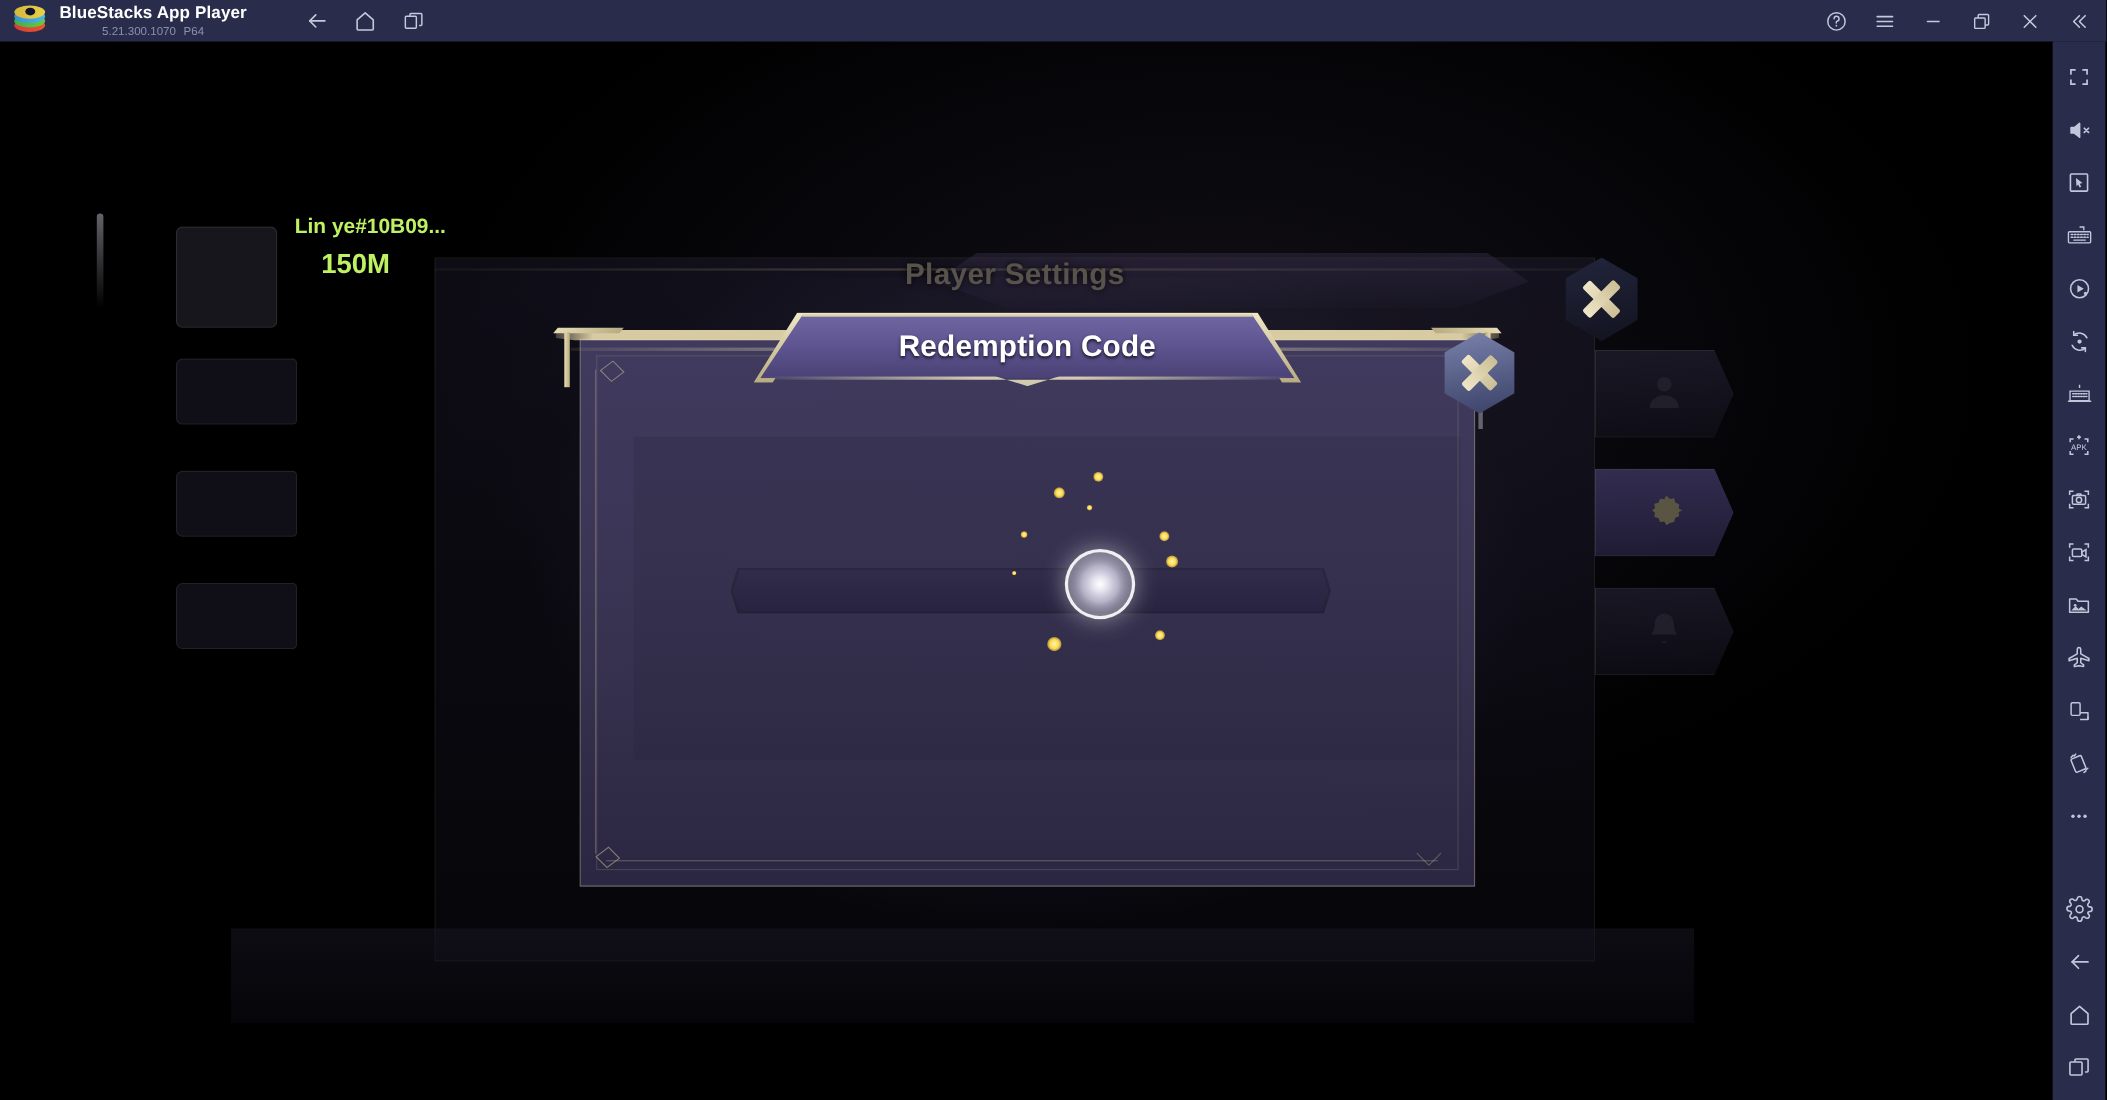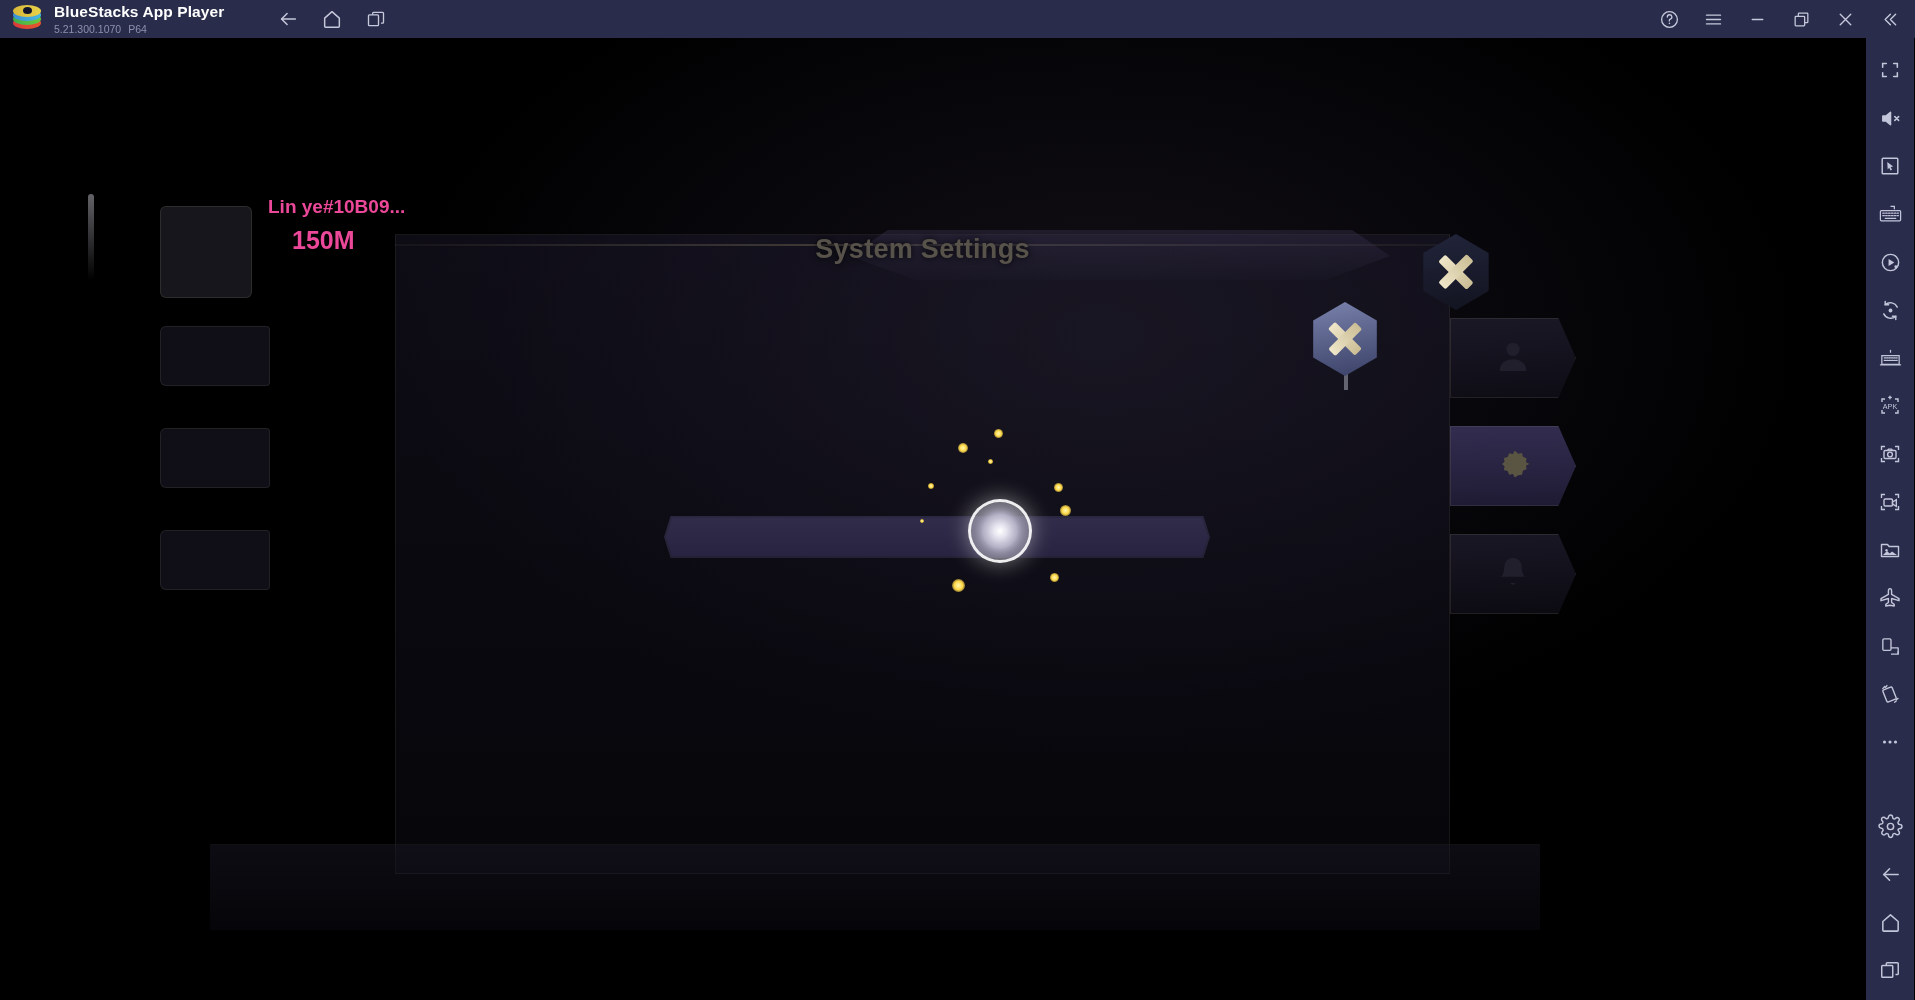--- a/index.html
+++ b/index.html
@@ -30,7 +30,7 @@
 
   #title-text { margin-left: 10px; line-height: 1; }
   #title-text .t1 { color: #fff; font-size: 15.5px; font-weight: bold; letter-spacing: .1px; }
-  #title-text .t2 { color: #8d91ae; font-size: 10.5px; margin-top: 4px; }
+  #title-text .t2 { color: #8d91ae; font-size: 10.5px; margin-top: 4px; text-align: center; }
   #title-text .t2 .p64 { margin-left: 7px; }
 
   .tb-btn {

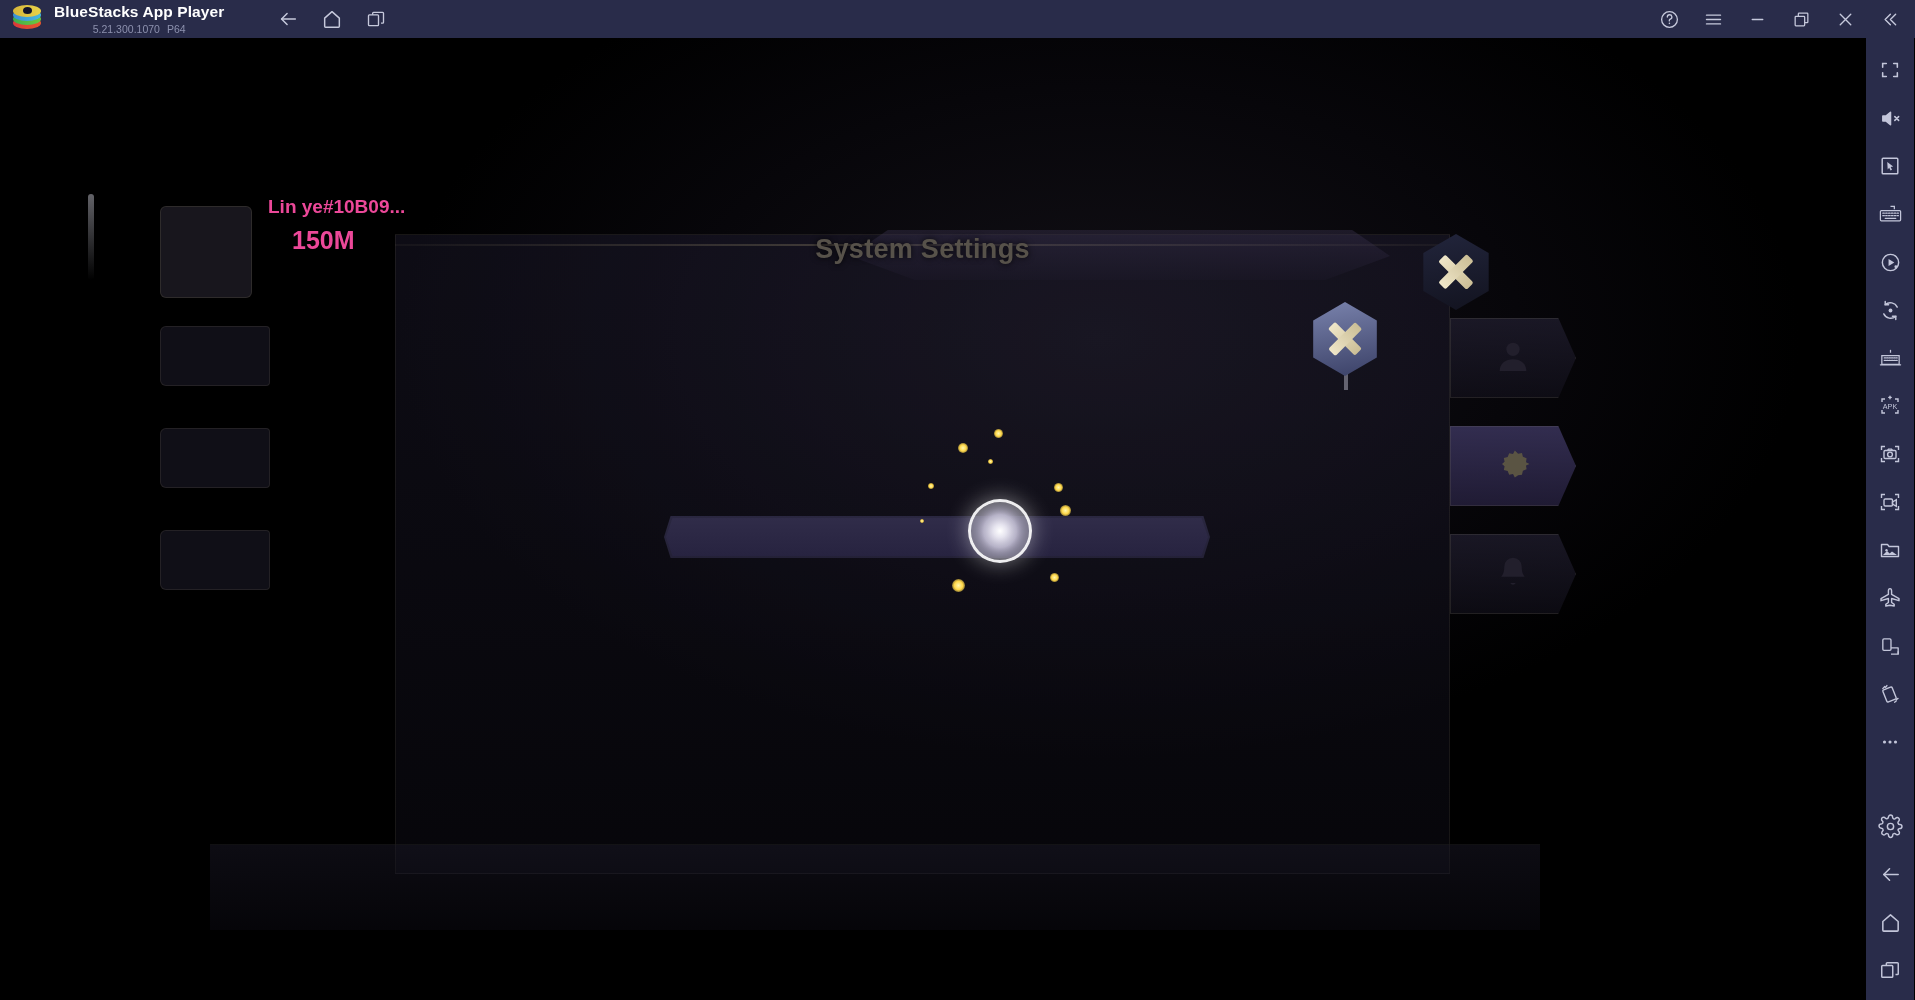--- a/index.html
+++ b/index.html
@@ -121,7 +121,7 @@
     border-radius: 6px;
   }
   .bg-res {
-    position:absolute; color:#ec4899; font-size:25px; font-weight:bold;
+    position:absolute; color:#bef264; font-size:25px; font-weight:bold;
     text-shadow: 0 0 4px rgba(0,0,0,.9);
   }
   .bg-sidebtn {

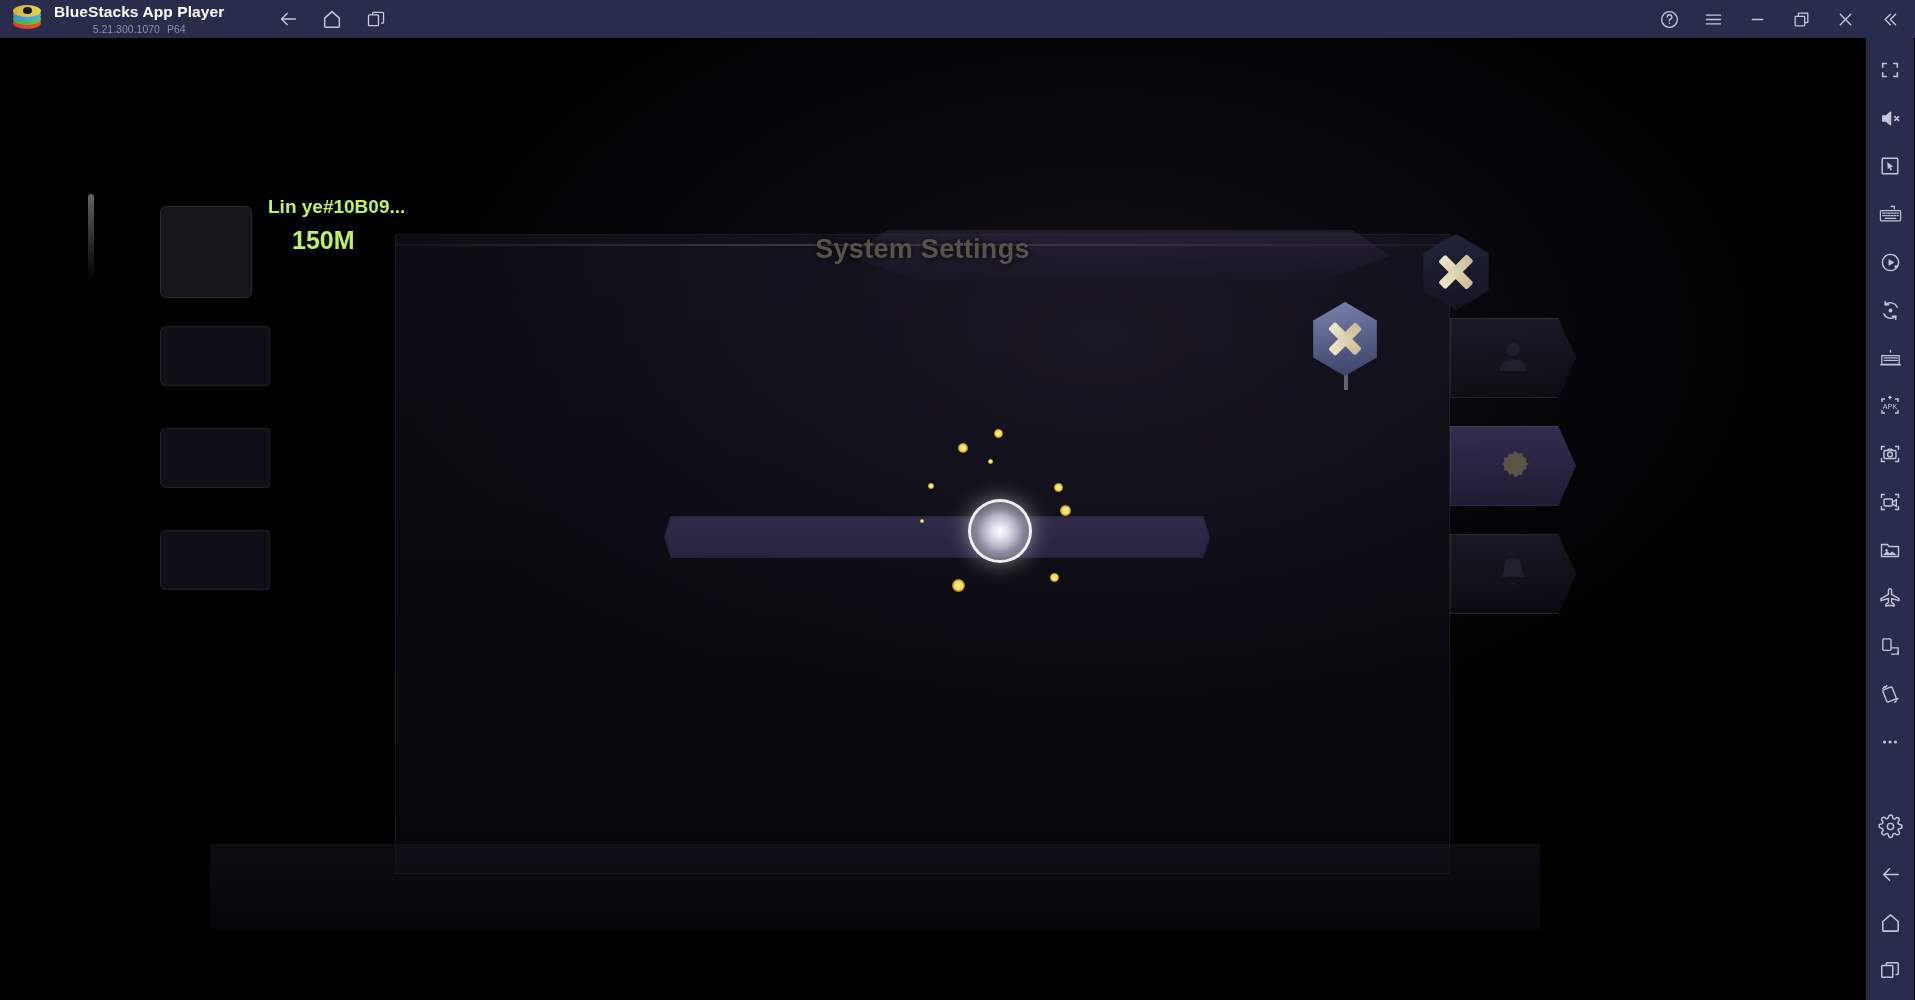--- a/index.html
+++ b/index.html
@@ -381,7 +381,7 @@
     <div id="bg-settings-head">
       <div class="bar"></div>
       <div id="bg-settings-ribbon"></div>
-      <div id="bg-settings-title">System Settings</div>
+      <div id="bg-settings-title">Player Settings</div>
     </div>
     <div id="bg-settings-close">
       <div class="hexclose" style="background:linear-gradient(170deg,#22253c,#12131f);"></div>

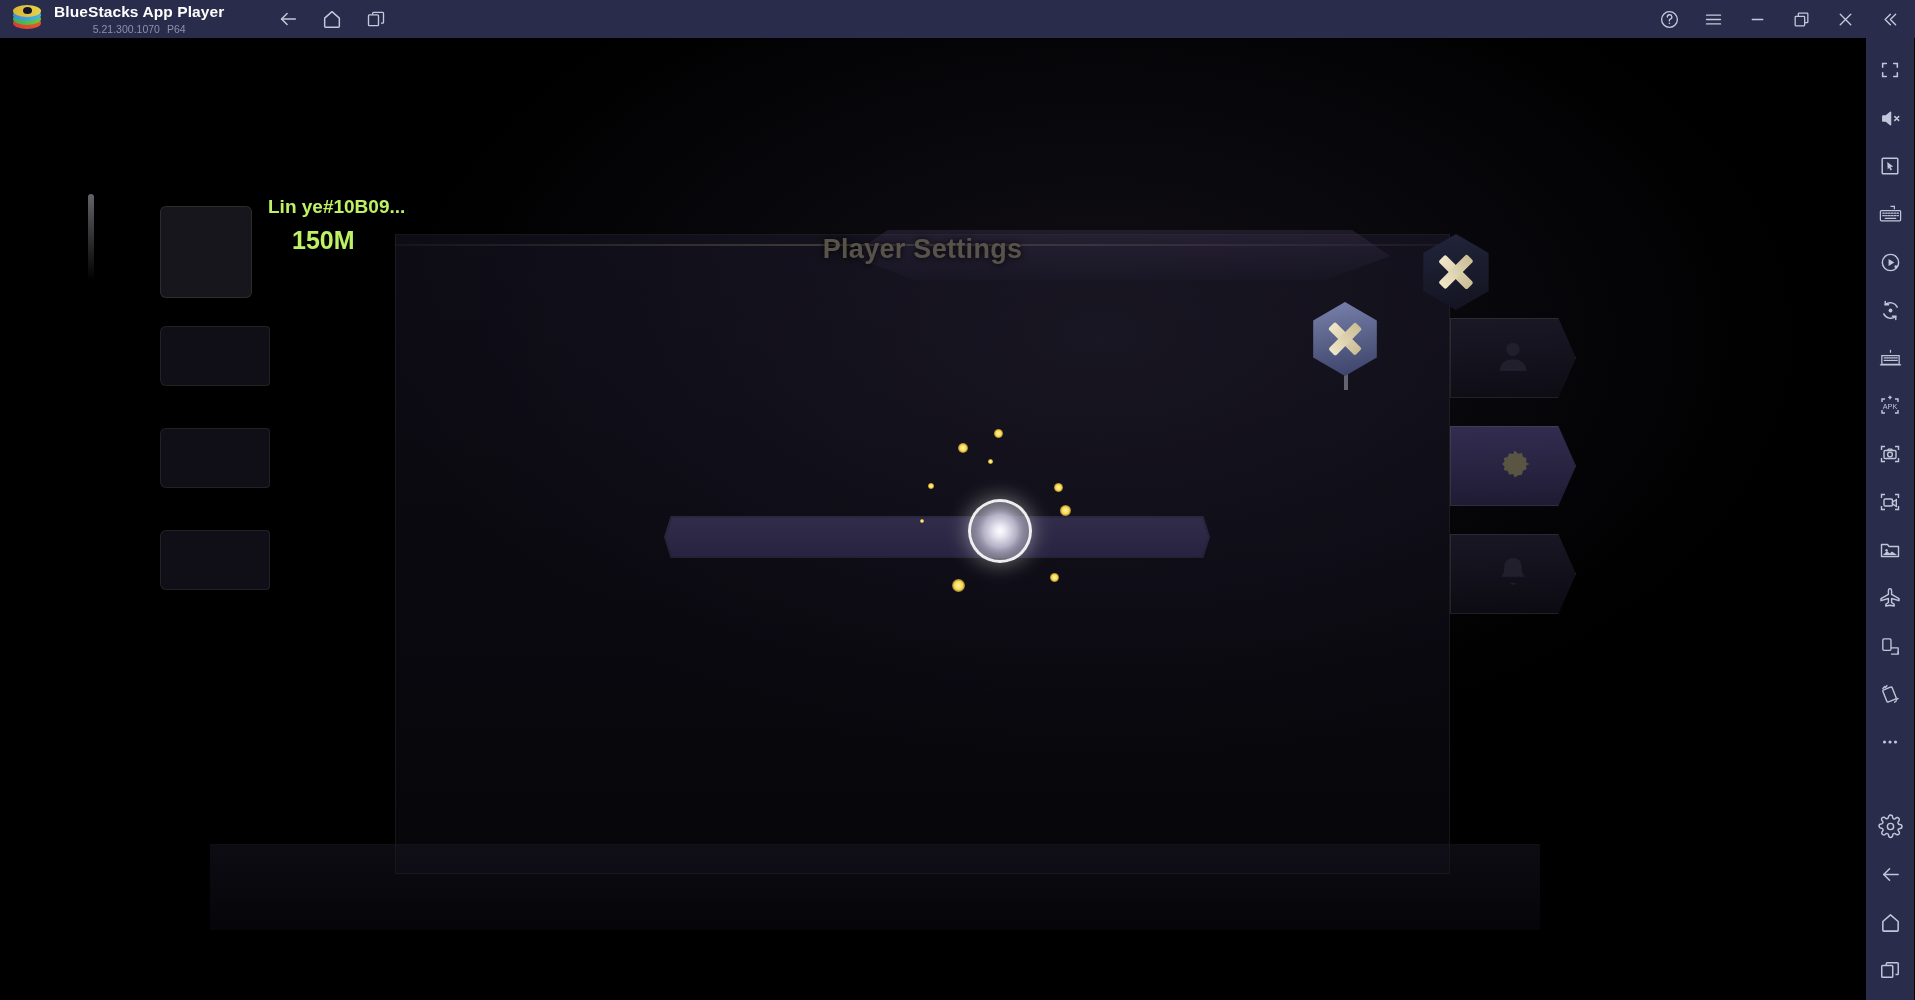--- a/index.html
+++ b/index.html
@@ -429,6 +429,36 @@
       <div class="bg-nav" style="left:1010px;"></div>
     </div>
 
+    <div id="dlg">
+      <div id="dlg-glow"></div>
+
+      <div id="dlg-body">
+        <div id="dlg-inner-panel"></div>
+      </div>
+
+      <div id="dlg-topbar"></div>
+      <div id="dlg-topbar2"></div>
+
+      <div class="corner" id="corner-tl">
+        <i class="h"></i>
+          <i class="v"></i>
+      </div>
+      <div class="corner" id="corner-tr">
+        <i class="h"></i>
+          <i class="v"></i>
+      </div>
+
+      <div class="diamond" id="dia-tl"></div>
+      <div class="diamond" id="dia-bl"></div>
+      <div class="thinline" id="tl-v"></div>
+      <div class="thinline" id="tl-h"></div>
+      <div id="br-mark"></div>
+
+      <div id="dlg-ribbon-edge"></div>
+      <div id="dlg-ribbon"></div>
+      <div id="dlg-ribbon-bottom"></div>
+      <div id="dlg-title">Redemption Code</div>
+    </div>
 
     <div id="dlg-close">
       <div id="dlg-close-stem"></div>

